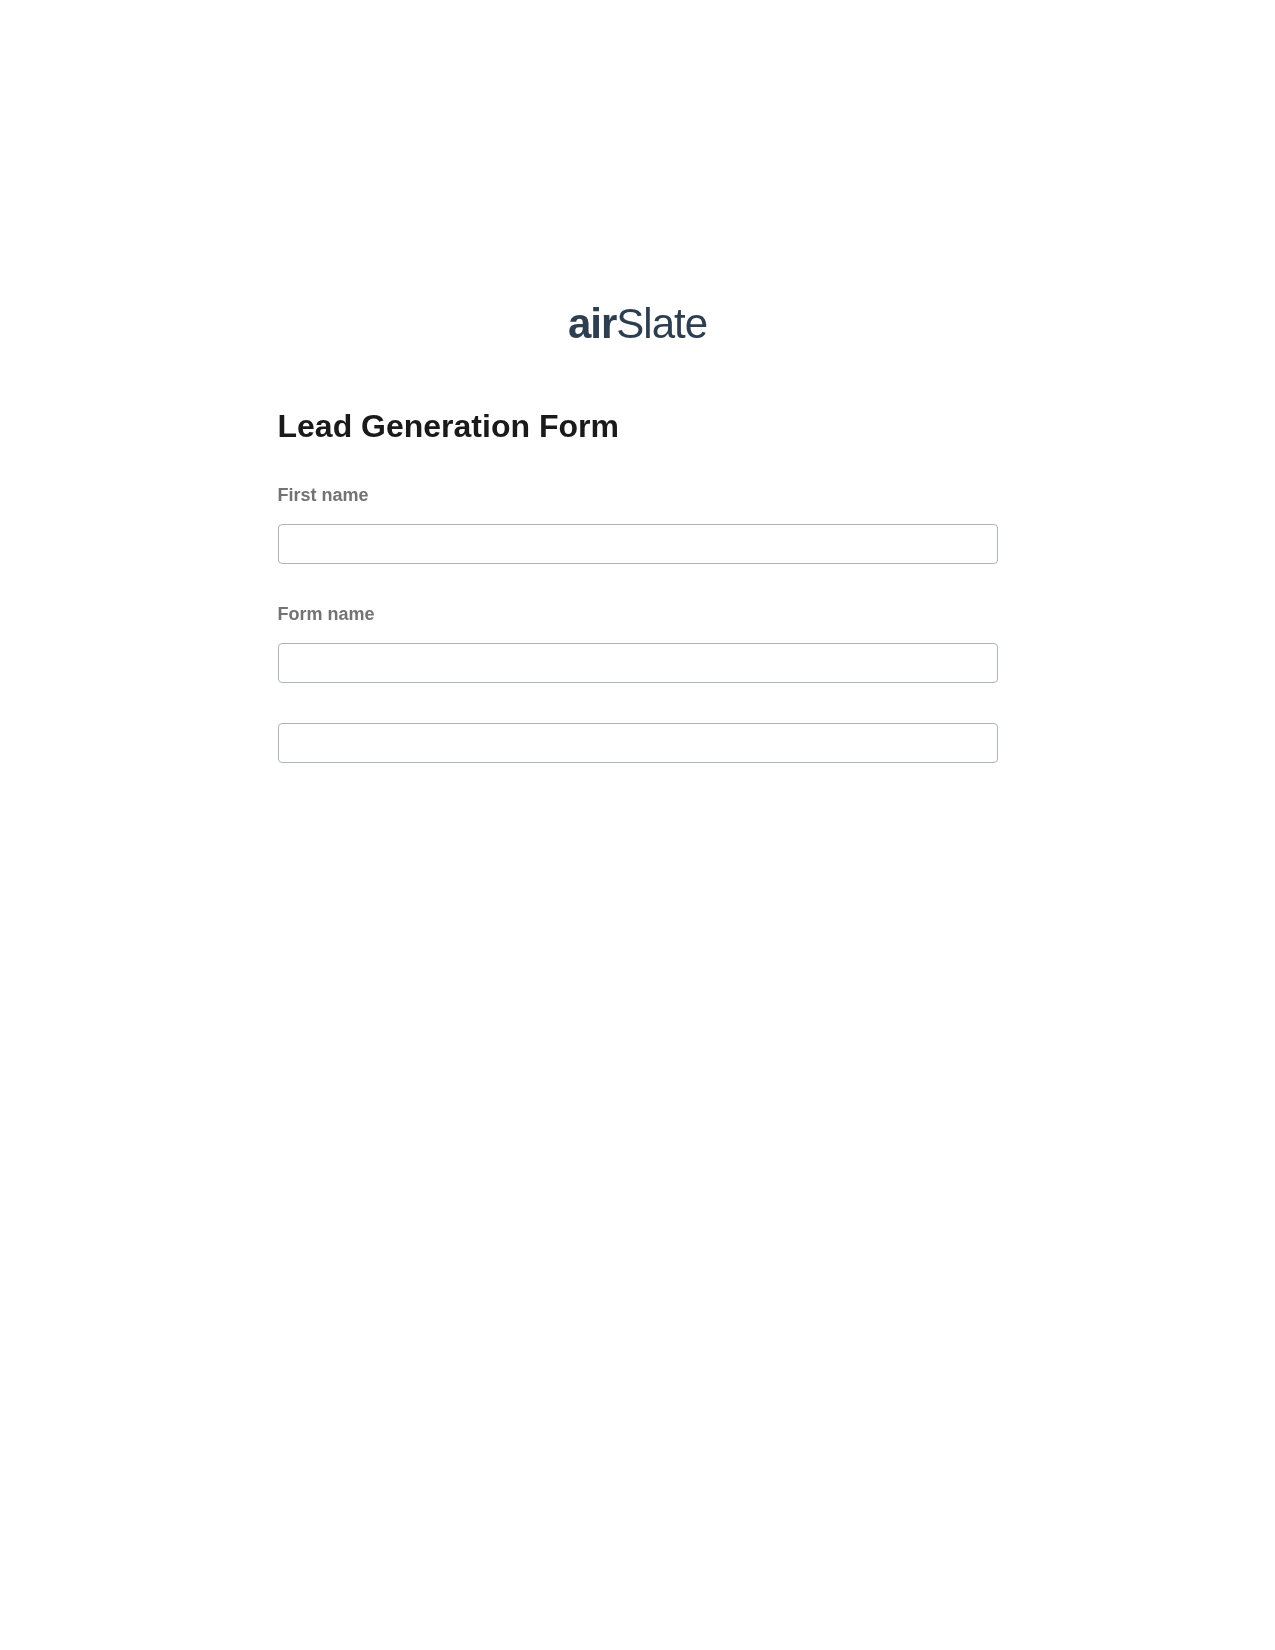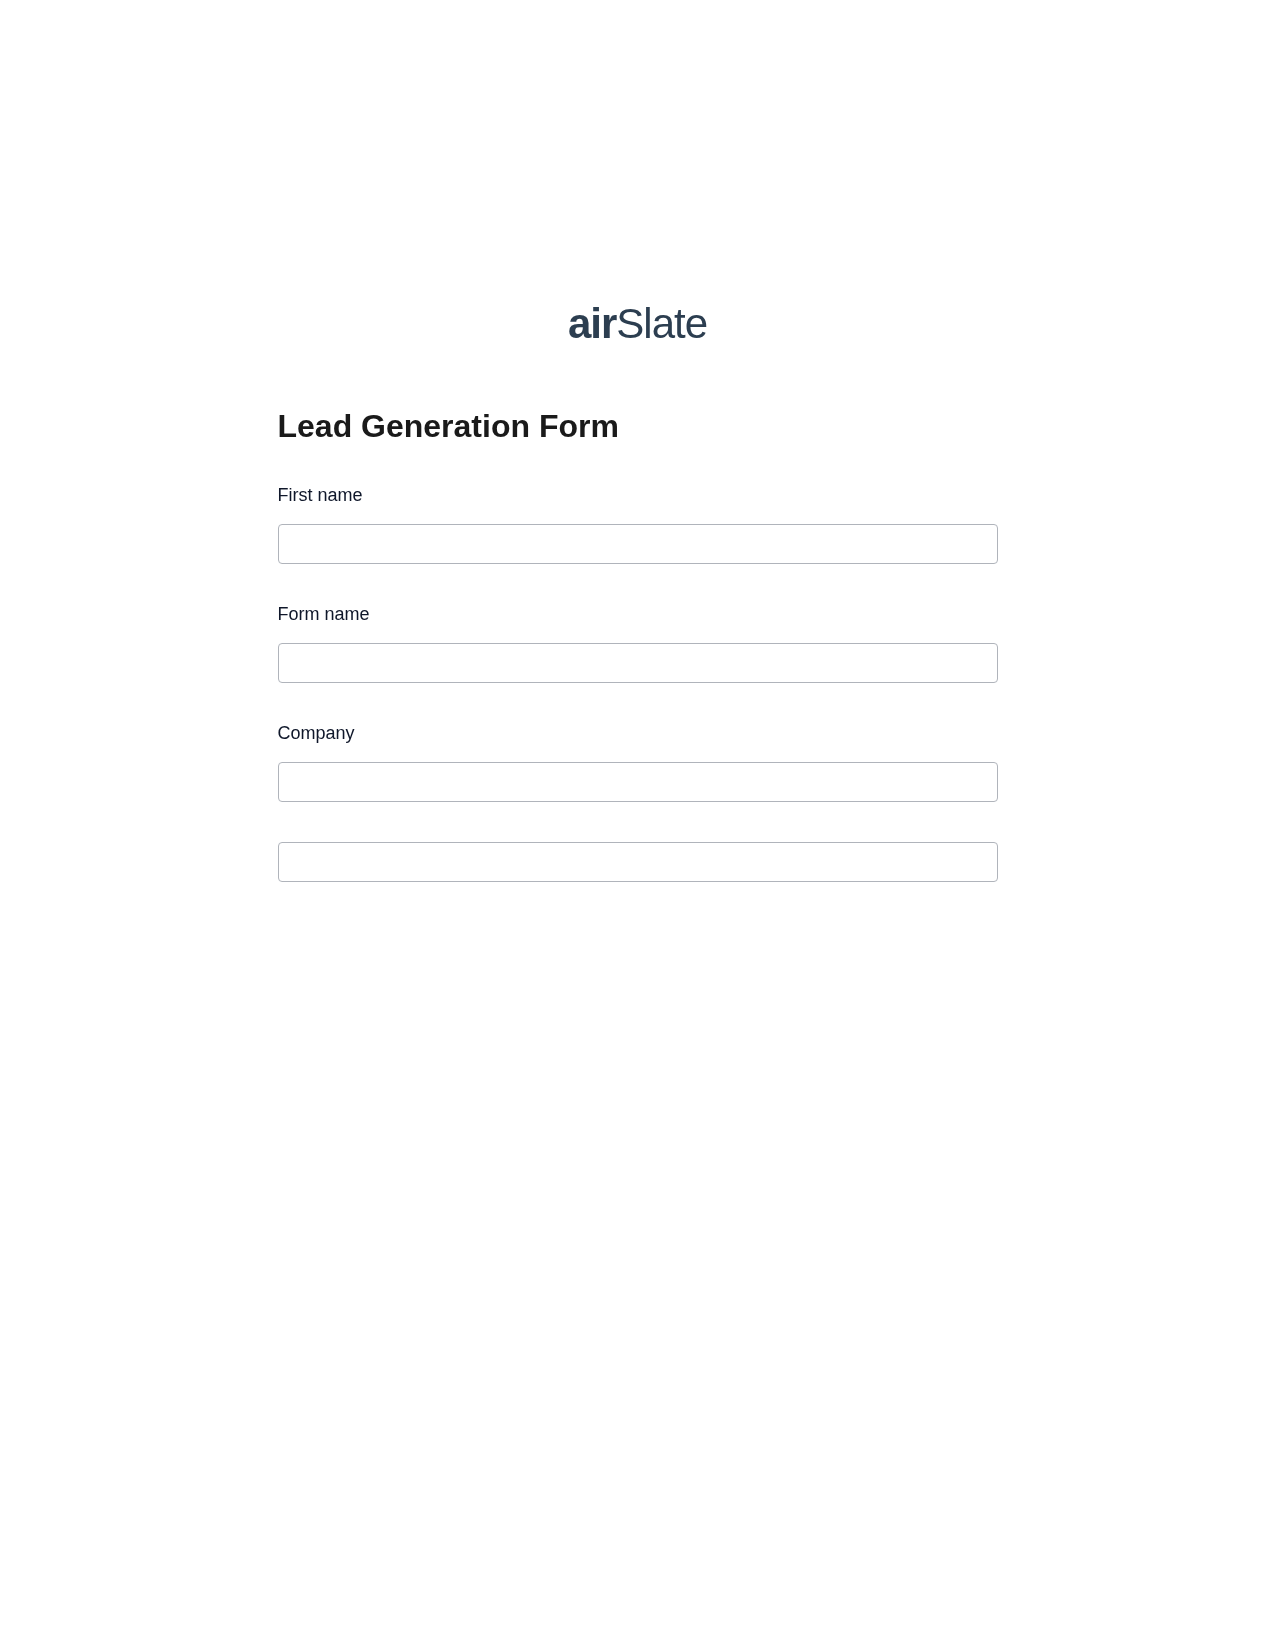--- a/index.html
+++ b/index.html
@@ -43,8 +43,8 @@
     .form-label {
       display: block;
       font-size: 18px;
-      font-weight: 400;
-      color: #0f172a;
+      font-weight: 700;
+      color: #737373;
       margin-bottom: 18px;
     }
     .form-input {

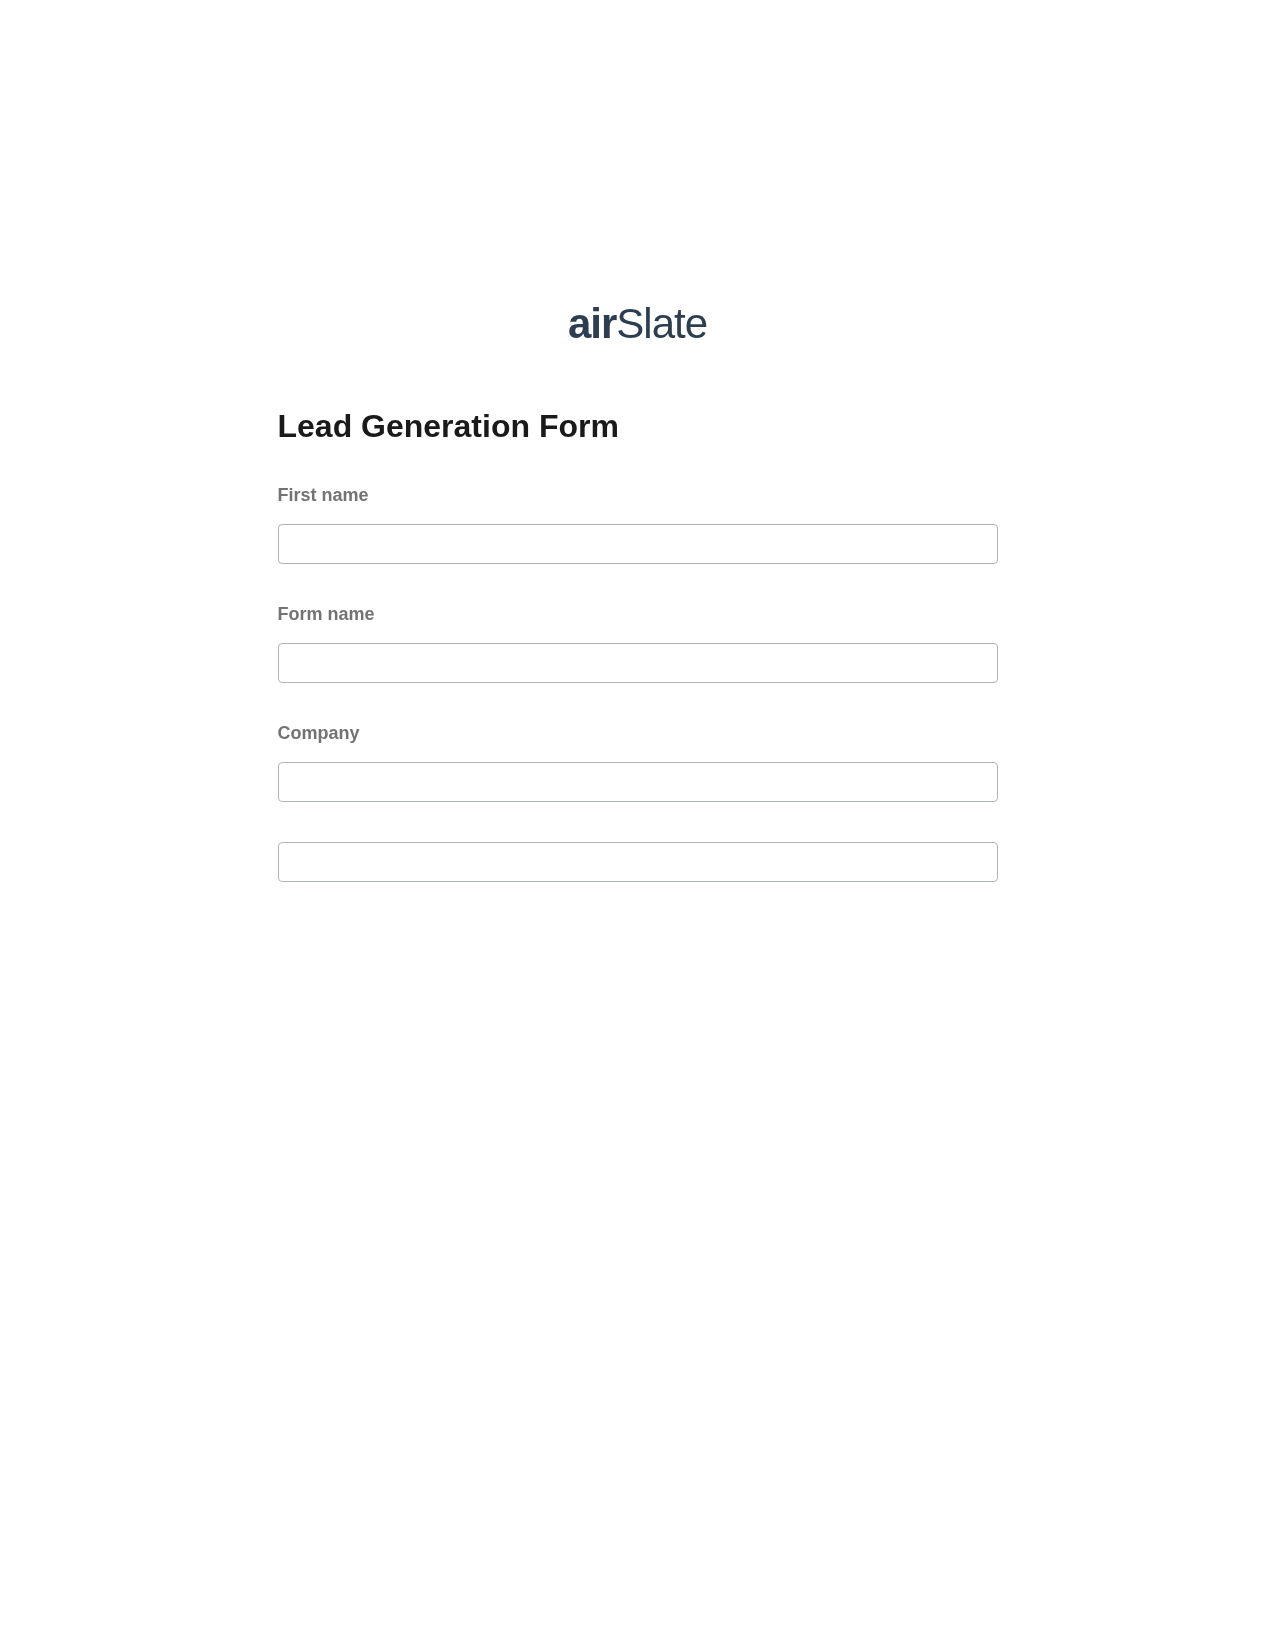--- a/index.html
+++ b/index.html
@@ -77,10 +77,6 @@
     <input type="text" class="form-input" value="" style="">
   </div>
 
-  <div class="form-group">
-    <label class="form-label">Company</label>
-    <input type="text" class="form-input" value="" style="">
-  </div>
 
   <div class="form-group">
     <input type="text" class="form-input" value="" style="">

